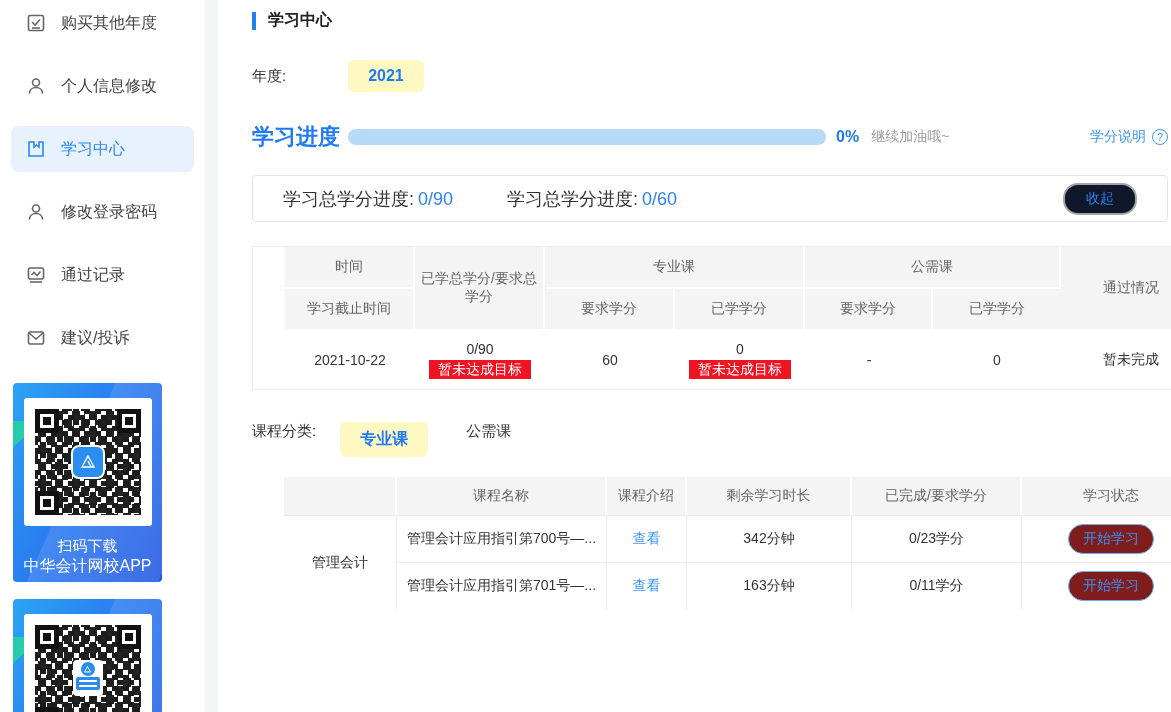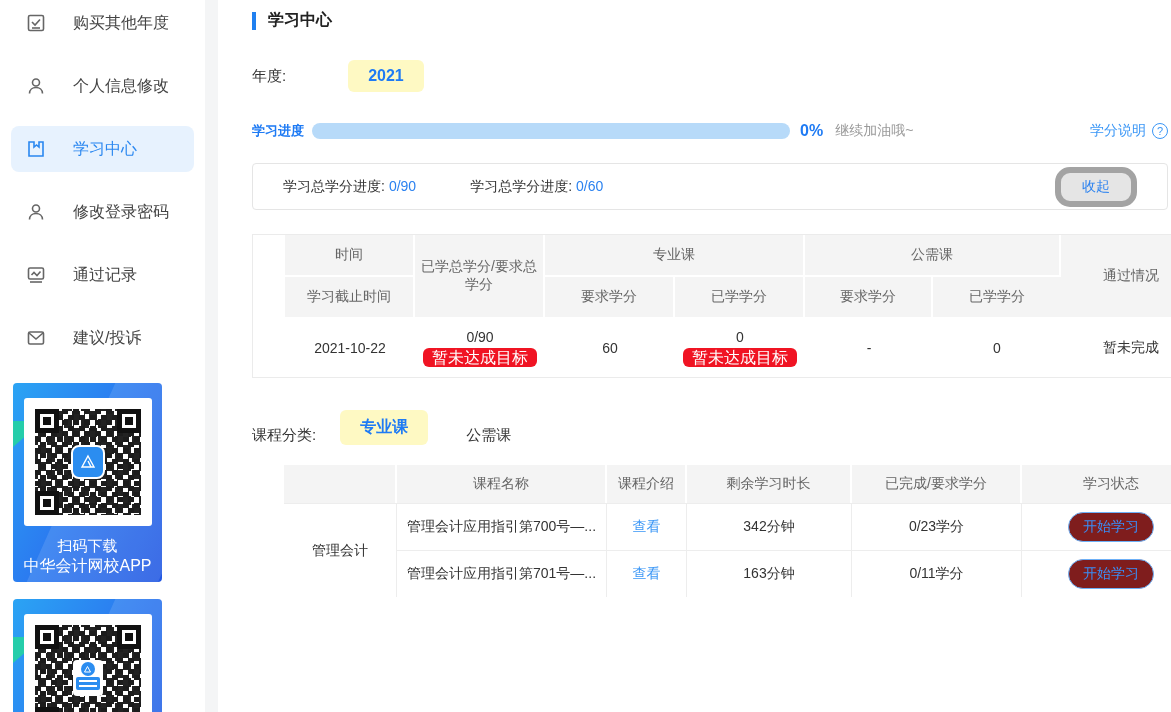--- a/index.html
+++ b/index.html
@@ -9,7 +9,7 @@
   
   .sidebar { position:absolute; left:0; top:0; width:205px; height:712px; background:#fff; padding:0 11px; }
   .side-item { display:flex; align-items:center; height:46px; margin-bottom:17px; padding:0 14px;
-    border-radius:8px; font-size:16px; color:#444; cursor:pointer;gap:12px; }
+    border-radius:8px; font-size:16px; color:#444; cursor:pointer; }
   .side-item .sicon { width:22px; height:22px; margin-right:14px; display:flex; align-items:center; justify-content:center; }
   .side-item svg { stroke:#666; }
   .side-item.active { background:#e7f2fe; color:#2a87f0; }

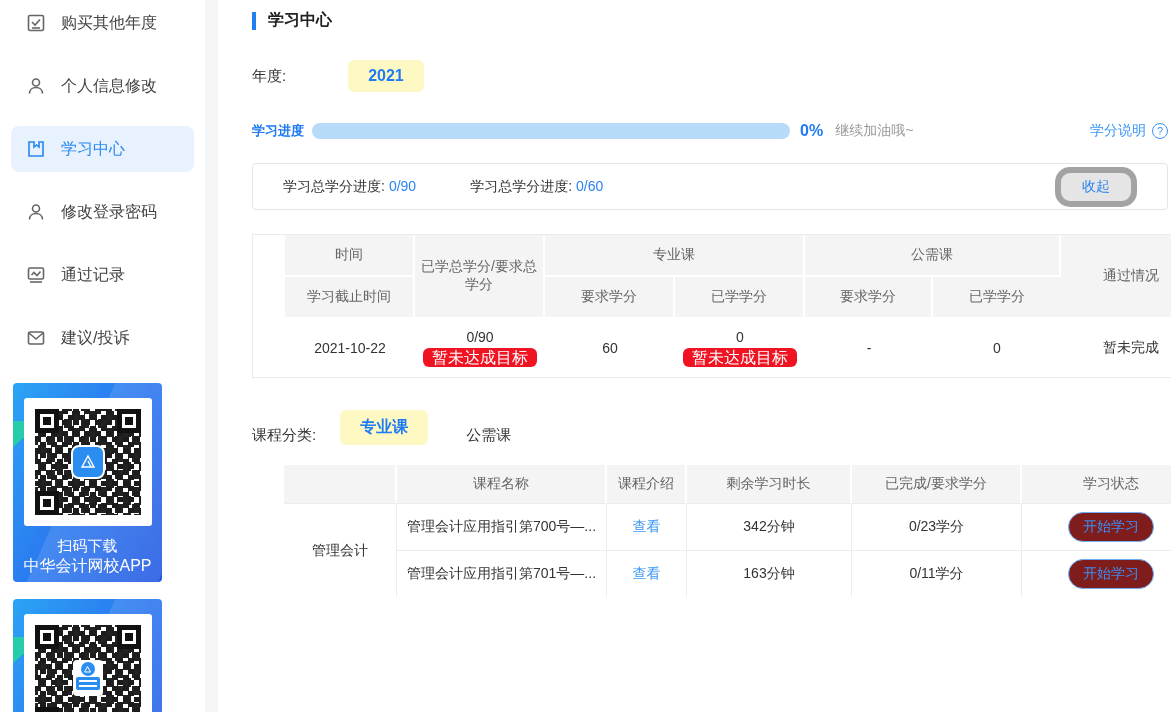--- a/index.html
+++ b/index.html
@@ -62,7 +62,7 @@
   .year-chip { margin-left:62px; }
 
   .progress-row { display:flex; align-items:center; margin-top:30px; }
-  .progress-label { font-size:13px; font-weight:bold; color:#1f7bf4; }
+  .progress-label { font-size:22px; font-weight:bold; color:#1f7bf4; }
   .progress-track { width:478px; height:16px; border-radius:8px; background:#b7daf9; margin-left:8px; overflow:hidden; }
   .progress-fill { height:100%; background:#2a87f0; border-radius:8px; }
   .progress-pct { font-size:16px; font-weight:bold; color:#1f7bf4; margin-left:10px; }

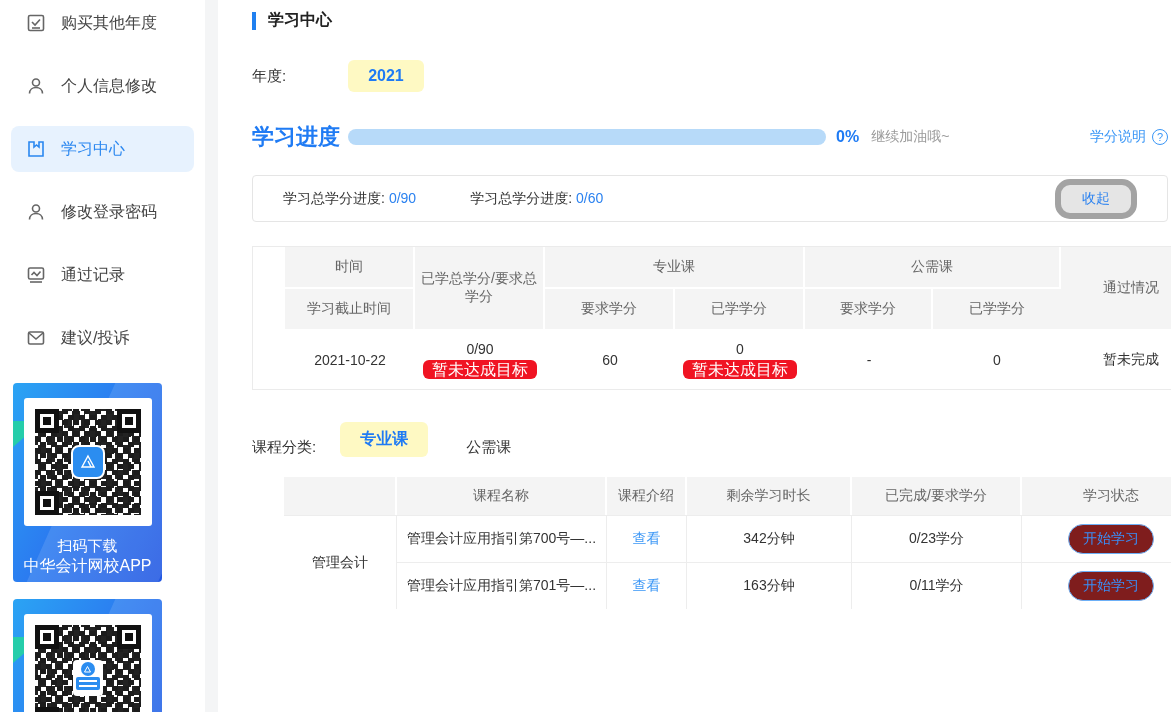--- a/index.html
+++ b/index.html
@@ -73,7 +73,7 @@
 
   .summary-box { margin-top:23px; height:47px; border:1px solid #e5e5e5; border-radius:4px;
     display:flex; align-items:center; padding:0 30px; }
-  .summary-item { font-size:14px; color:#333; }
+  .summary-item { font-size:18px; color:#333; }
   .summary-item b { color:#2b82f0; font-weight:normal; margin-left:4px; }
   .summary-item + .summary-item { margin-left:54px; }
   .collapse-btn { margin-left:auto; border:6px solid #a3a3a3; color:#2b82f0; background:#e5e5e5;

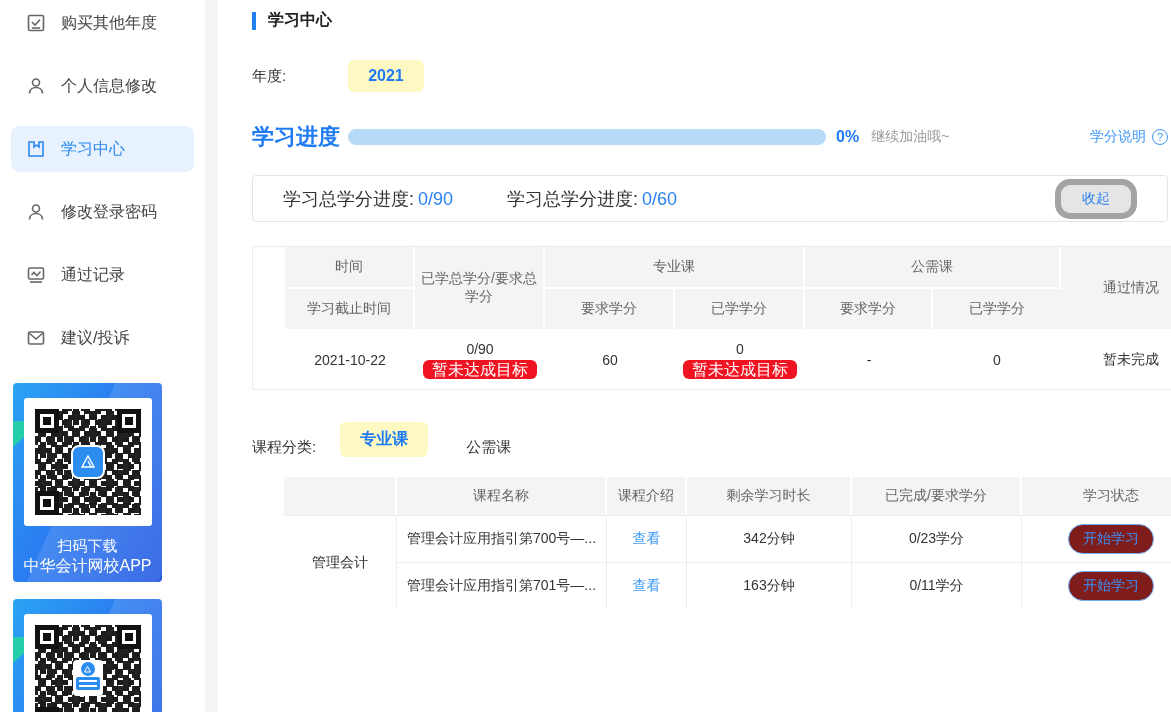--- a/index.html
+++ b/index.html
@@ -76,7 +76,7 @@
   .summary-item { font-size:18px; color:#333; }
   .summary-item b { color:#2b82f0; font-weight:normal; margin-left:4px; }
   .summary-item + .summary-item { margin-left:54px; }
-  .collapse-btn { margin-left:auto; border:6px solid #a3a3a3; color:#2b82f0; background:#e5e5e5;
+  .collapse-btn { margin-left:auto; border:2px solid #a3a3a3; color:#2b82f0; background:#0f172a;
     border-radius:15px; padding:5px 21px; font-size:14px; cursor:pointer; }
 
   table { border-collapse:separate; border-spacing:0; width:916px; table-layout:fixed;padding-left:32px; }

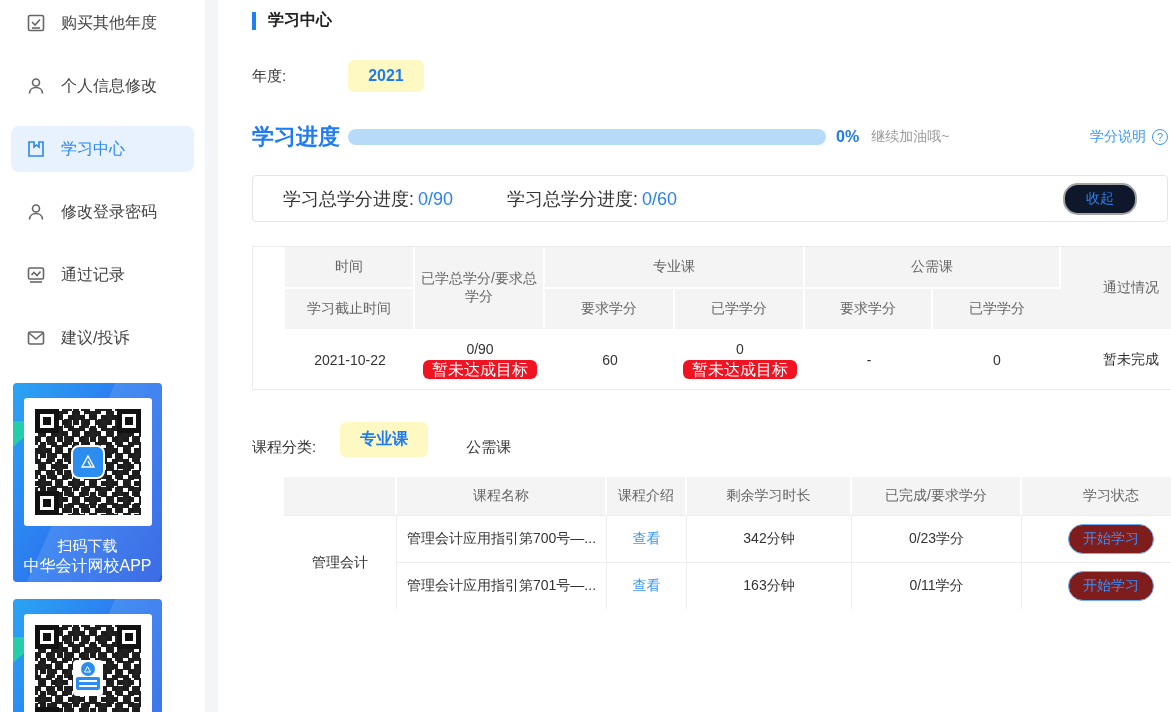--- a/index.html
+++ b/index.html
@@ -85,8 +85,8 @@
     border-right:2px solid #fff; border-bottom:2px solid #fff; }
   .credit-table th:last-child { border-right:none; }
   .credit-table td { height:58px; text-align:center; font-size:14px; color:#333; }
-  .badge { display:inline-block; background:#f01423; color:#fff; font-size:16px; line-height:17px;
-    padding:1px 9px; border-radius:6px; margin-top:3px; }
+  .badge { display:inline-block; background:#f01423; color:#fff; font-size:14px; line-height:17px;
+    padding:1px 9px; border-radius:0; margin-top:3px; }
 
   .filter-row { display:flex; align-items:flex-end; margin-top:32px; }
   .filter-row.second { margin-top:21px; }

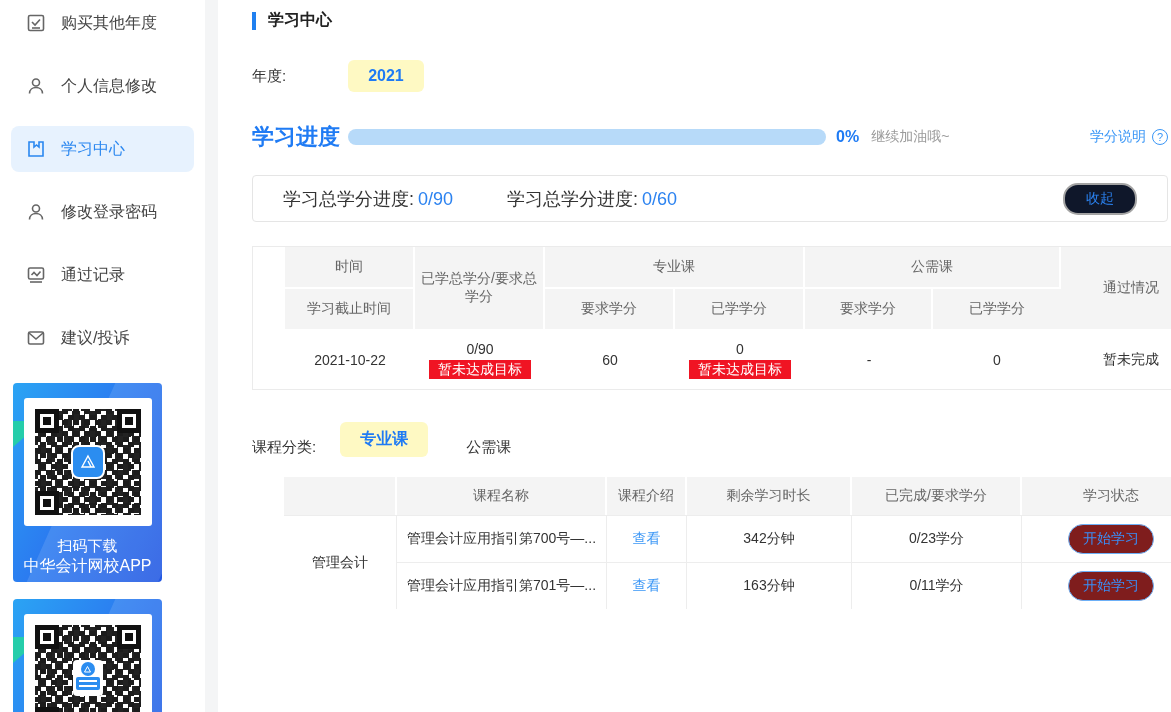--- a/index.html
+++ b/index.html
@@ -88,7 +88,7 @@
   .badge { display:inline-block; background:#f01423; color:#fff; font-size:14px; line-height:17px;
     padding:1px 9px; border-radius:0; margin-top:3px; }
 
-  .filter-row { display:flex; align-items:flex-end; margin-top:32px; }
+  .filter-row { display:flex; align-items:flex-start; margin-top:32px; }
   .filter-row.second { margin-top:21px; }
   .filter-label { font-size:15px; color:#333; }
   .filter-chip { margin-left:24px; }

